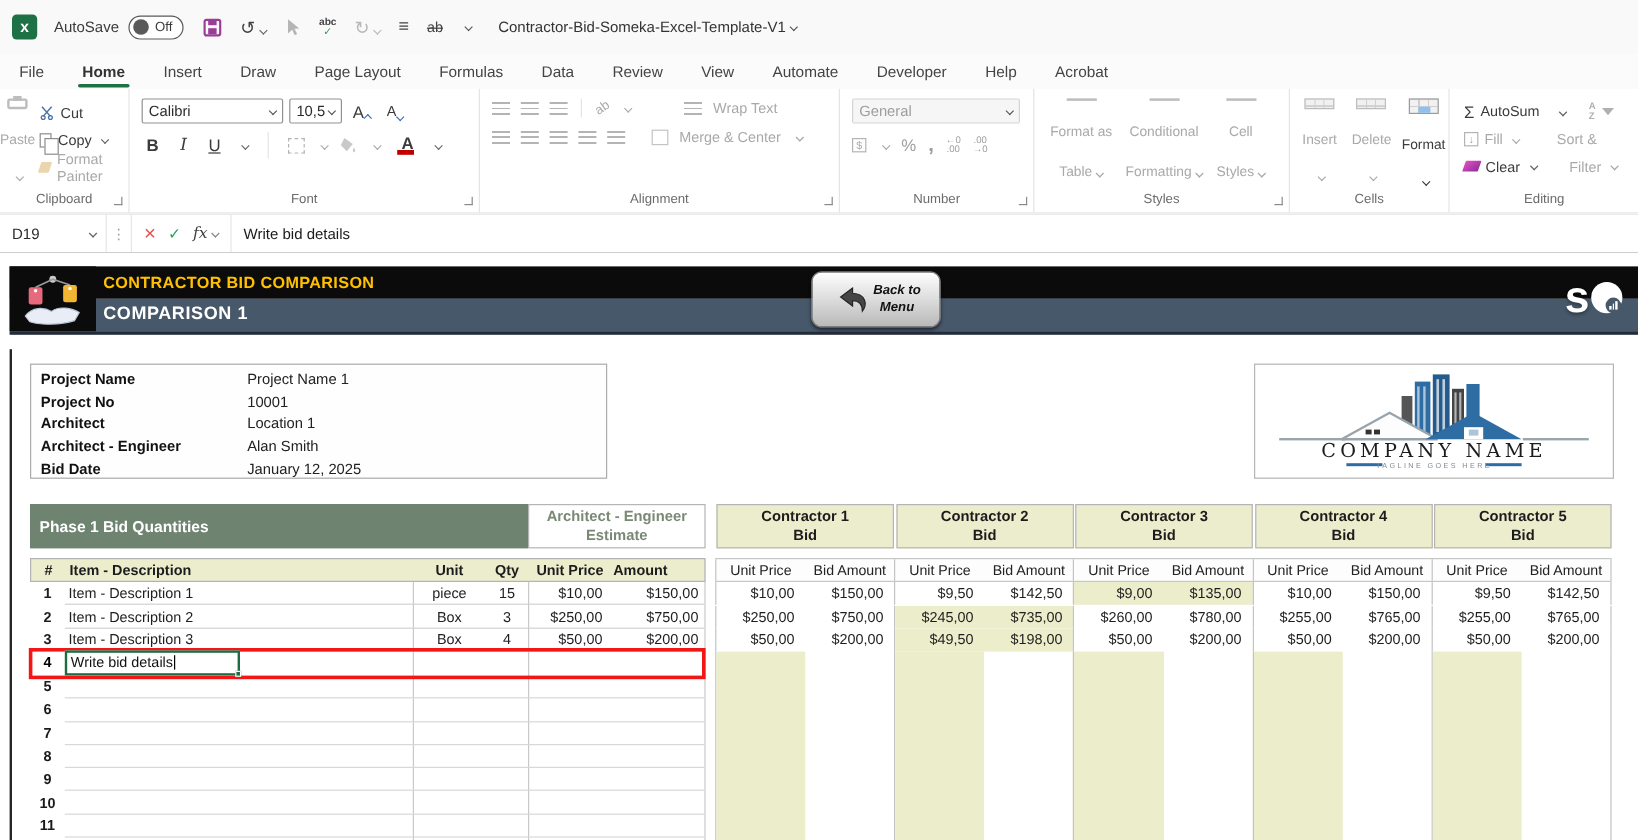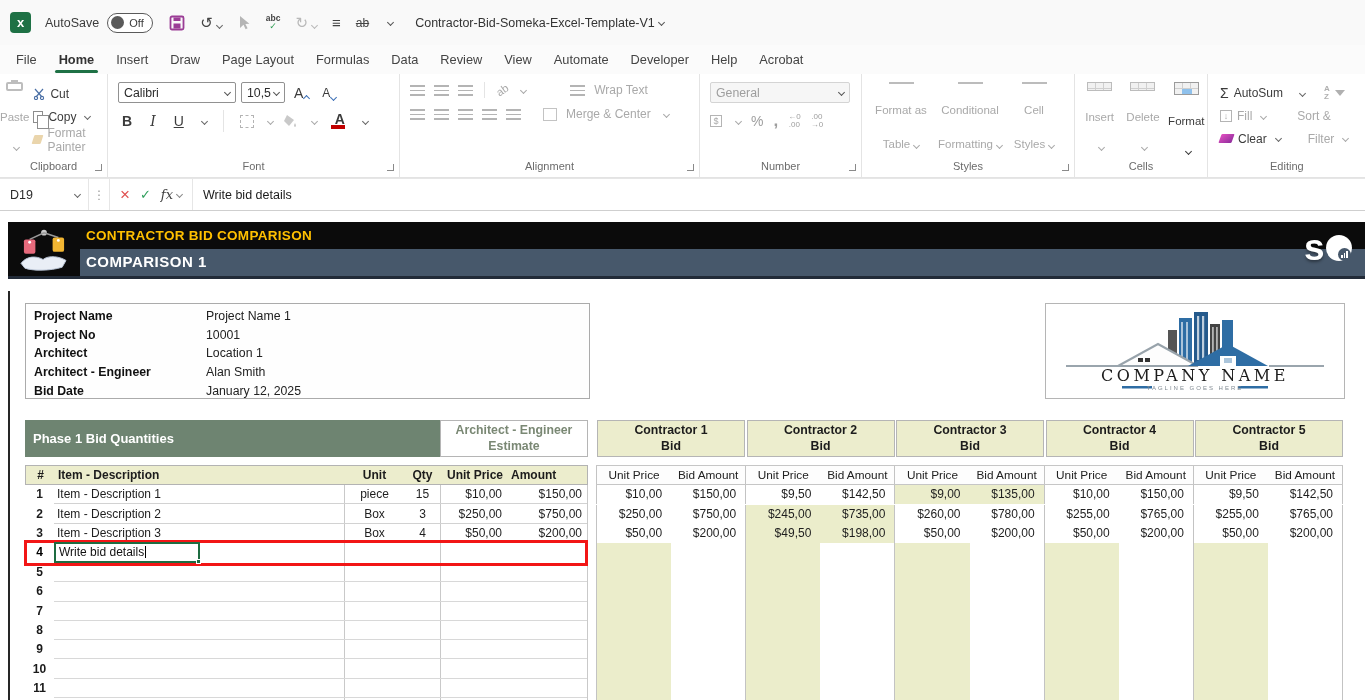--- a/index.html
+++ b/index.html
@@ -30,7 +30,7 @@
     border:1px solid #d9d9d9;border-radius:4px;display:flex;align-items:center;padding:0 10px;gap:8px}
   .searchbox span{font-size:13px;color:#7a7a7a}
   
-  .tabsrow{height:29px;background:#fbfbfb;display:flex;align-items:center;gap:22px;padding-left:16px;
+  .tabsrow{height:29px;background:#fbfbfb;display:flex;align-items:center;gap:32px;padding-left:16px;
     font-size:12.8px;color:#444}
   .rtab{position:relative;cursor:default}
   .rtab.active{font-weight:bold;color:#333}

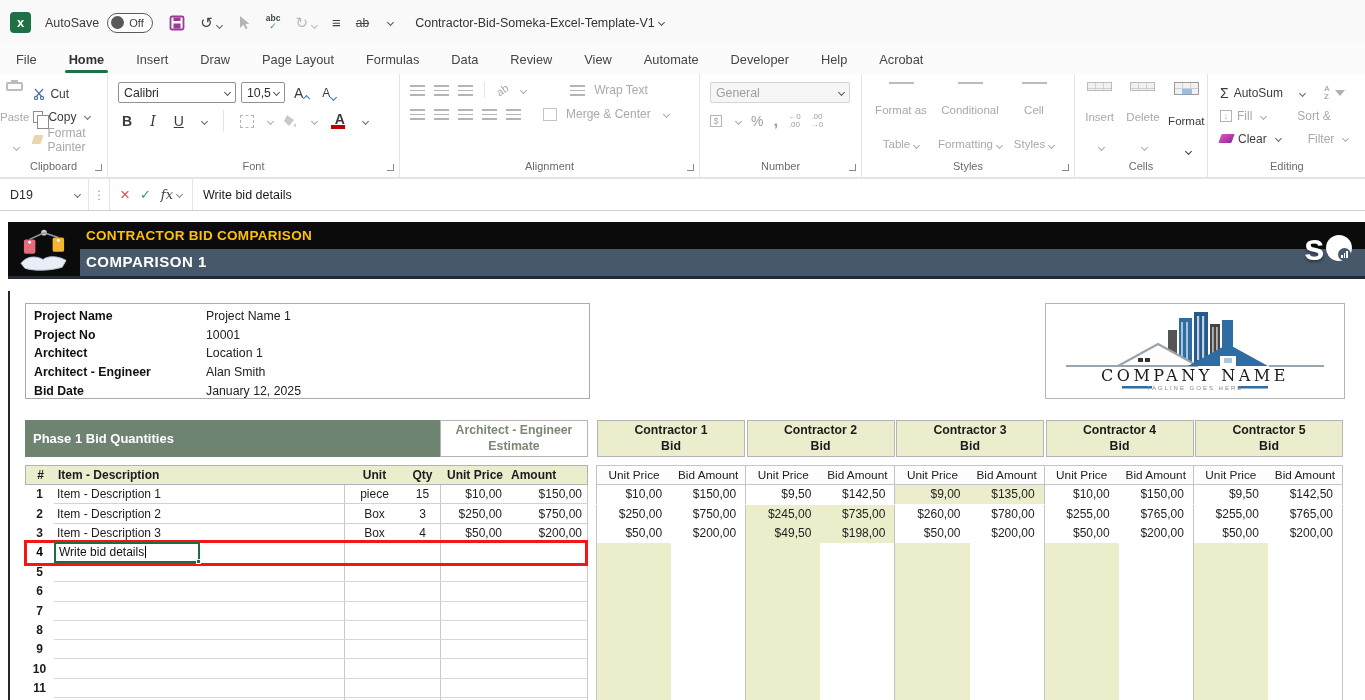--- a/index.html
+++ b/index.html
@@ -449,6 +449,15 @@
     </div>
     <div class="b-title">CONTRACTOR BID COMPARISON</div>
     <div class="b-sub">COMPARISON 1</div>
+    <div class="backbtn">
+      <svg width="30" height="30" viewBox="0 0 48 48">
+        <path d="M28 8 L12 20 L28 32 L28 25 C38 25 41 31 41 39 C48 30 46 16 28 15 Z" fill="#454545" stroke="#222" stroke-width="1.5"></path>
+      </svg>
+      <div class="txt">
+        <div>Back to</div>
+        <div>Menu</div>
+      </div>
+    </div>
     <div class="someka">
       <span>s</span>
         <span class="o-ring">

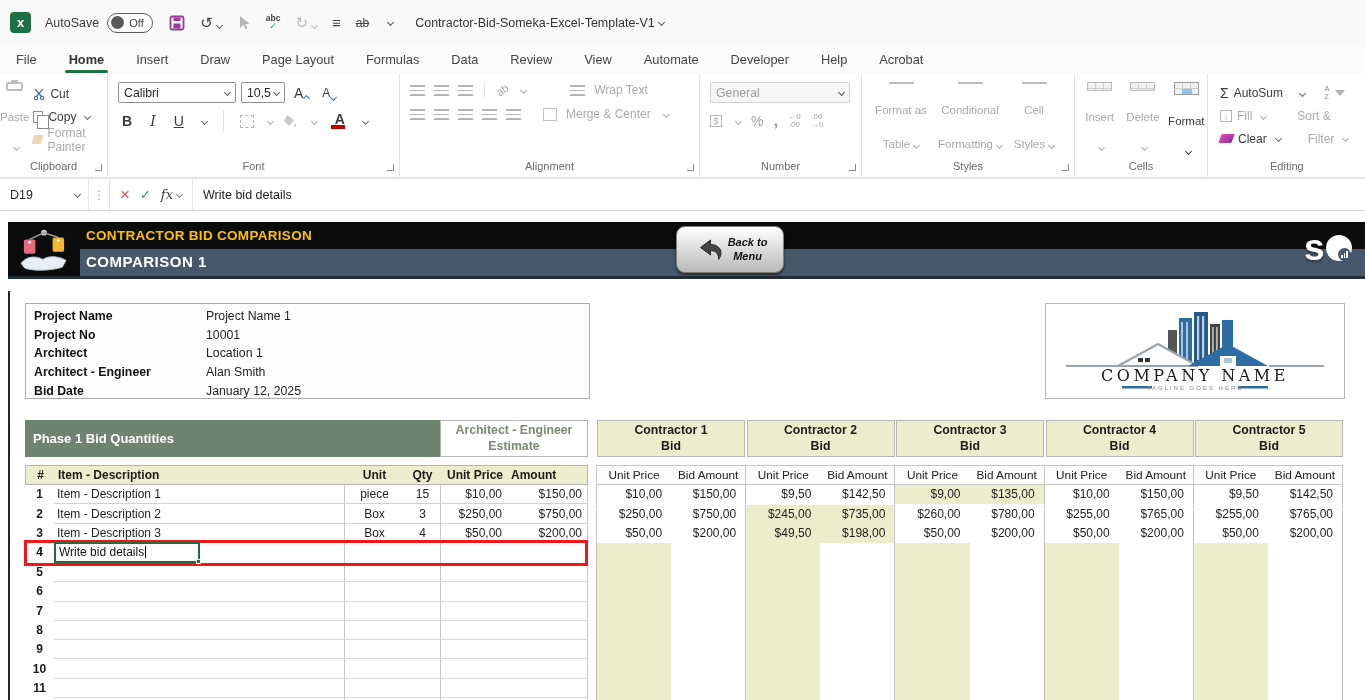--- a/index.html
+++ b/index.html
@@ -106,7 +106,7 @@
     display:flex;align-items:flex-end;justify-content:center;gap:1px;padding-bottom:3px}
   .o-ring i b{width:1.5px;background:#fff;display:block}
   .pageline{position:absolute;left:8px;top:80px;width:2px;height:409px;background:#262626}
-  .pbox{position:absolute;left:25px;top:92px;width:565px;height:96px;border:1px solid #ababab;
+  .pbox{position:absolute;left:25px;top:92px;width:481px;height:96px;border:1px solid #ababab;
     background:#fefefe;padding-top:3px}
   .prow{display:flex;height:18.7px;font-size:12.3px;line-height:18.7px;padding-left:8px}
   .prow .pl{width:172px;font-weight:bold;color:#111}

